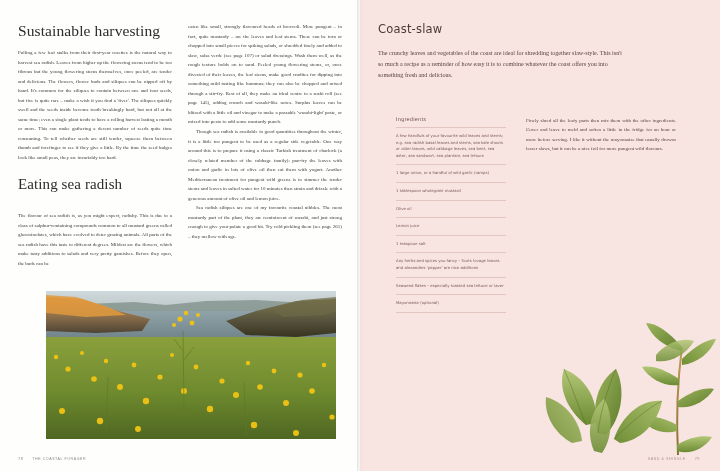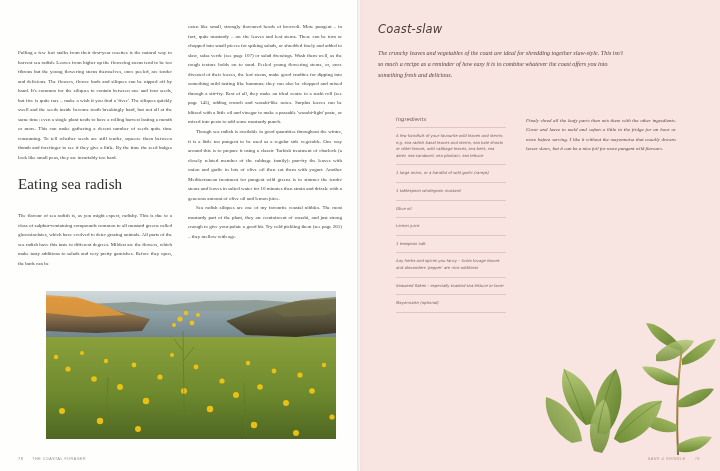--- a/index.html
+++ b/index.html
@@ -190,6 +190,7 @@
 
   <div class="page-left">
 
+    <div class="l-title">Sustainable harvesting</div>
 
     <div class="left-col blk">
       <p>Pulling a few leaf stalks from their first-year rosettes is the natural way to harvest sea radish. Leaves from higher up the flowering stems tend to be too fibrous but the young flowering stems themselves, once peeled, are tender and delicious. The flowers, flower buds and siliques can be nipped off by hand. It's common for the siliques to contain between one and four seeds, but five is quite rare – make a wish if you find a 'fiver'. The siliques quickly swell and the seeds inside become tooth breakingly hard, but not all at the same time; even a single plant tends to have a rolling harvest lasting a month or more. This can make gathering a decent number of seeds quite time consuming. To tell whether seeds are still tender, squeeze them between thumb and forefinger to see if they give a little. By the time the seed bulges look like small peas, they are invariably too hard.</p>

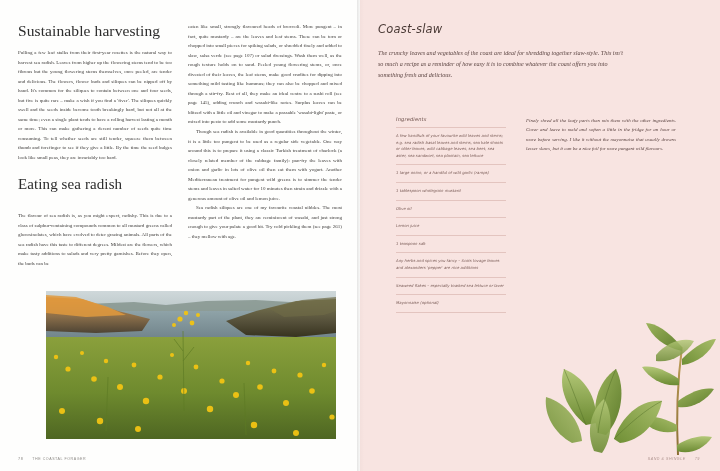--- a/index.html
+++ b/index.html
@@ -99,7 +99,6 @@
     background: #f8e4e1;
     padding: 22px 20px 0 18px;
     overflow: hidden;
-    font-style: italic;
   }
   .r-title {
     font-family: "DejaVu Sans", sans-serif;

